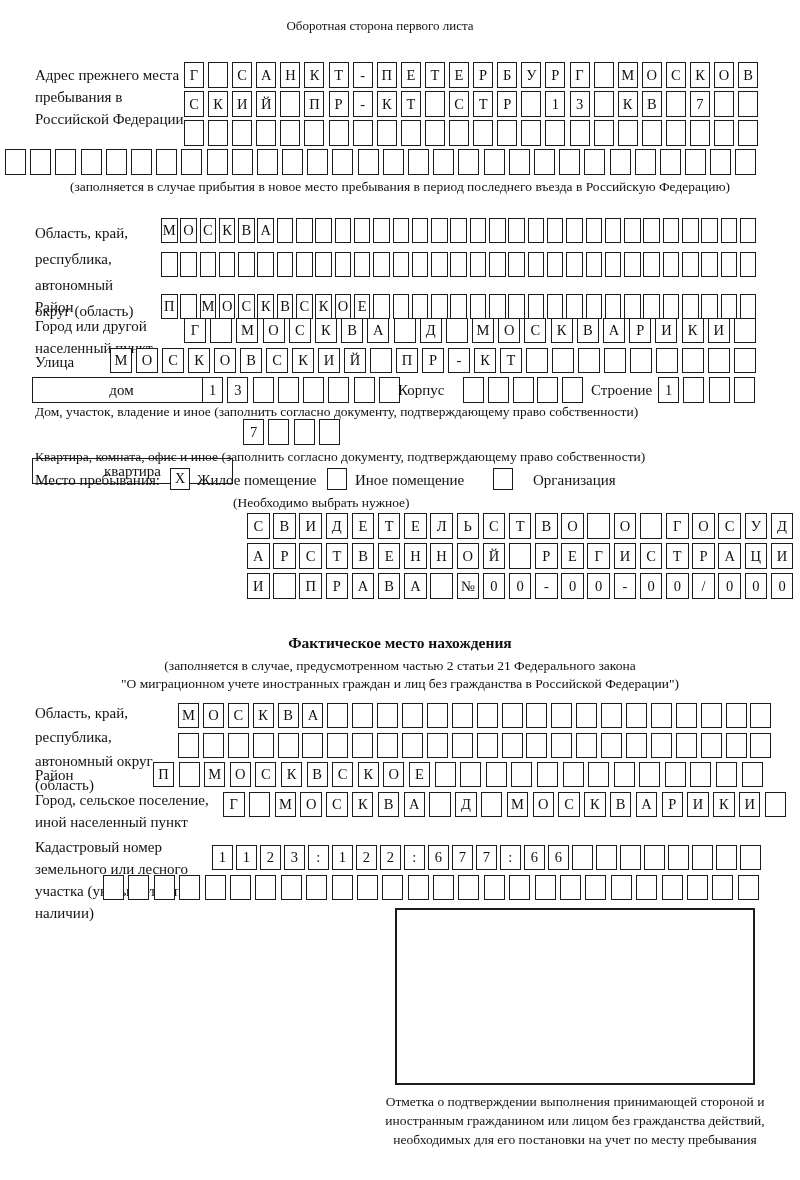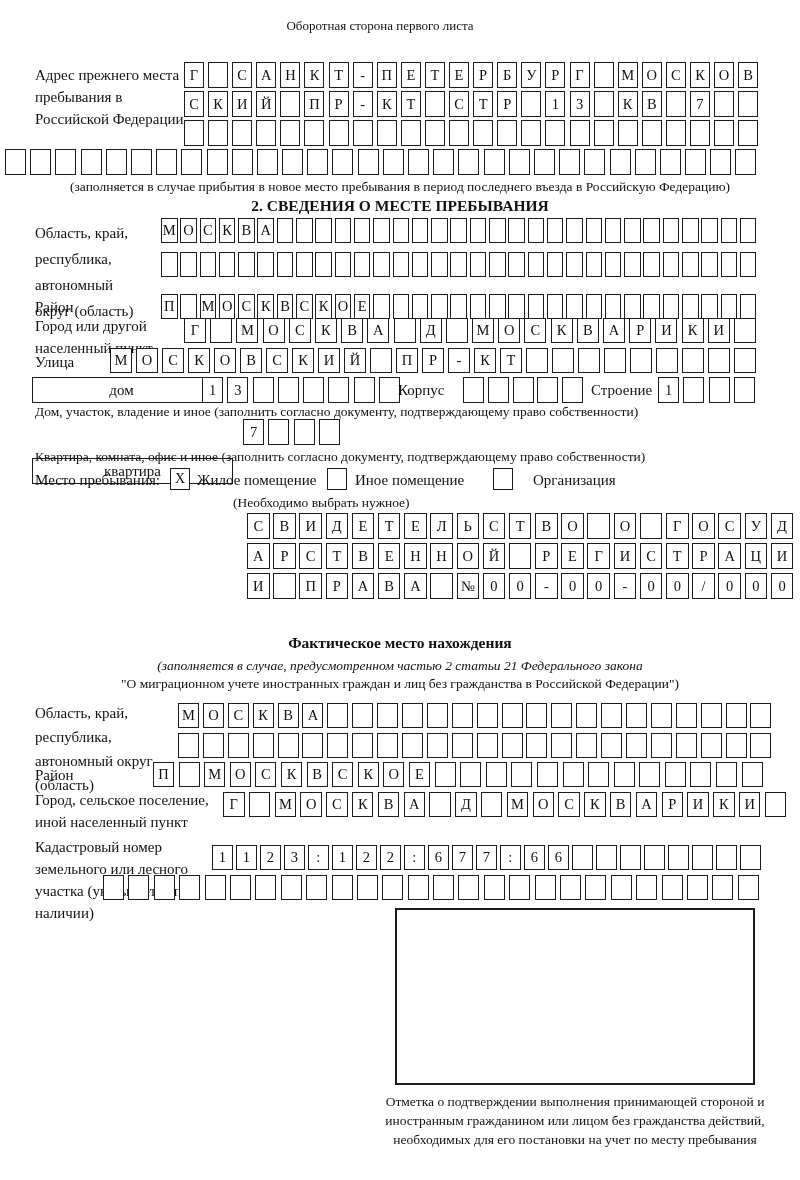--- a/index.html
+++ b/index.html
@@ -149,7 +149,6 @@
     </div>
   <div class="abs cap ctr" style="top:179px;left:0;width:800px;">(заполняется в случае прибытия в новое место пребывания в период последнего въезда в Российскую Федерацию)</div>
 
-  <div class="abs hdr" style="top:197px;left:0;">2. СВЕДЕНИЯ О МЕСТЕ ПРЕБЫВАНИЯ</div>
 
   <div class="abs lbl" style="top:220px;left:35px;width:114px;line-height:26px;">Область, край, республика, автономный округ (область)</div>
   <div class="abs cellrow" style="top:218px;left:161px;--cw:16.5px;--ch:25px;--gap:2.8px;">

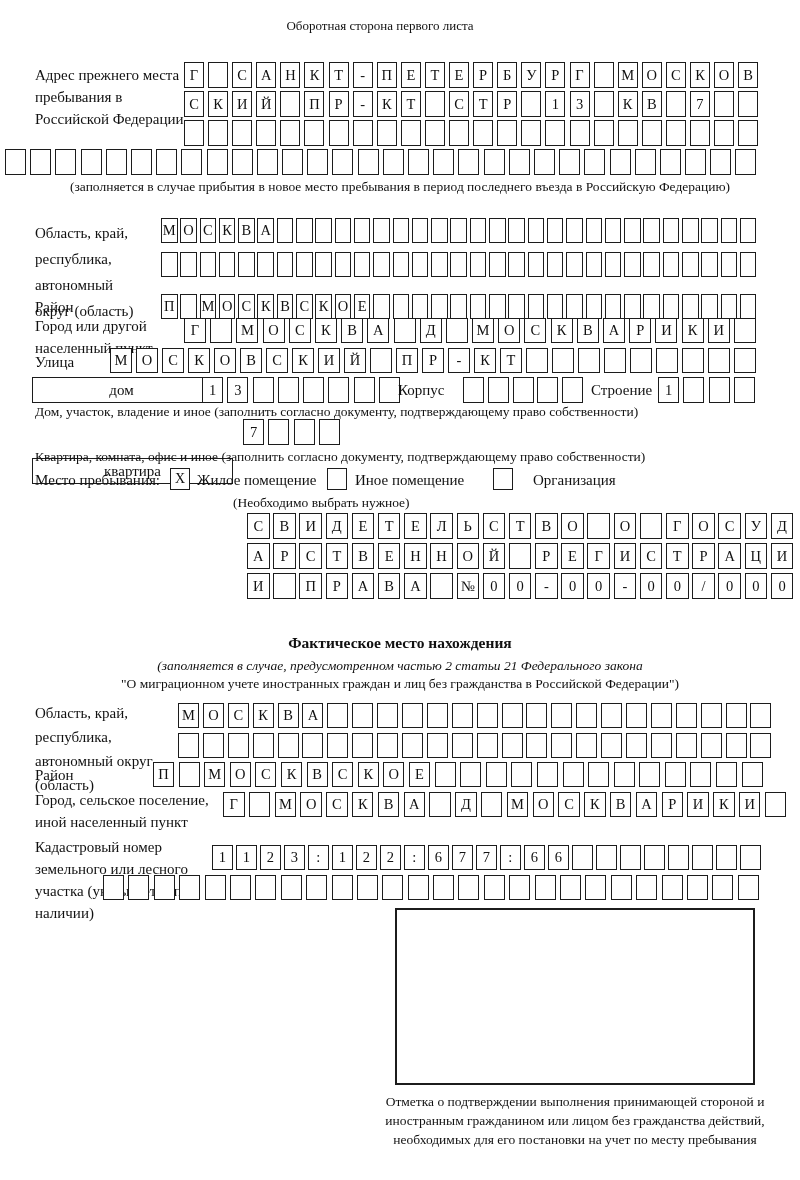--- a/index.html
+++ b/index.html
@@ -425,7 +425,7 @@
     </div>
 
   <div class="abs hdr" style="top:634px;left:0;">Фактическое место нахождения</div>
-  <div class="abs cap ctr" style="top:658px;left:0;width:800px;font-style:italic;">(заполняется в случае, предусмотренном частью 2 статьи 21 Федерального закона</div>
+  <div class="abs cap ctr" style="top:658px;left:0;width:800px;">(заполняется в случае, предусмотренном частью 2 статьи 21 Федерального закона</div>
   <div class="abs cap ctr" style="top:676px;left:0;width:800px;">"О миграционном учете иностранных граждан и лиц без гражданства в Российской Федерации")</div>
 
   <div class="abs lbl" style="top:701px;left:35px;width:140px;line-height:24px;">Область, край, республика, автономный округ (область)</div>

